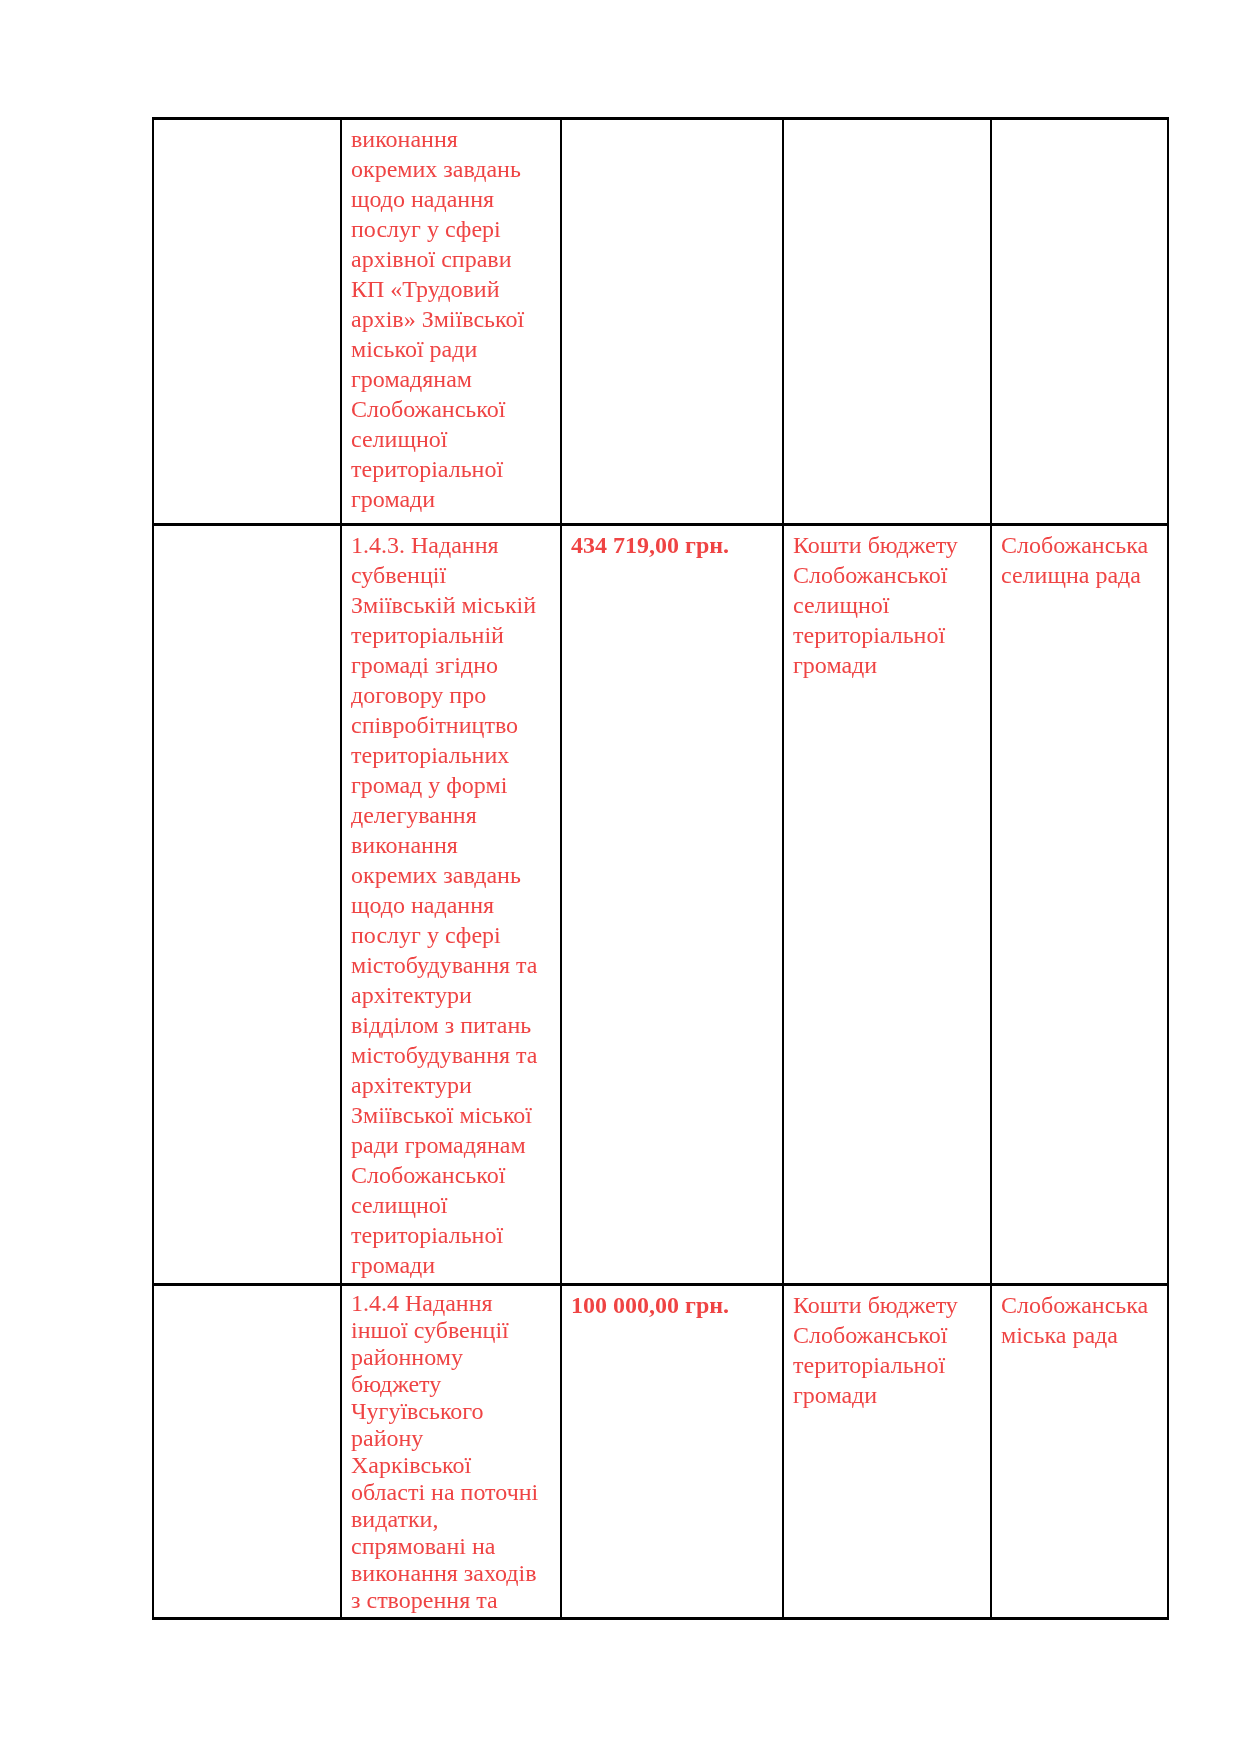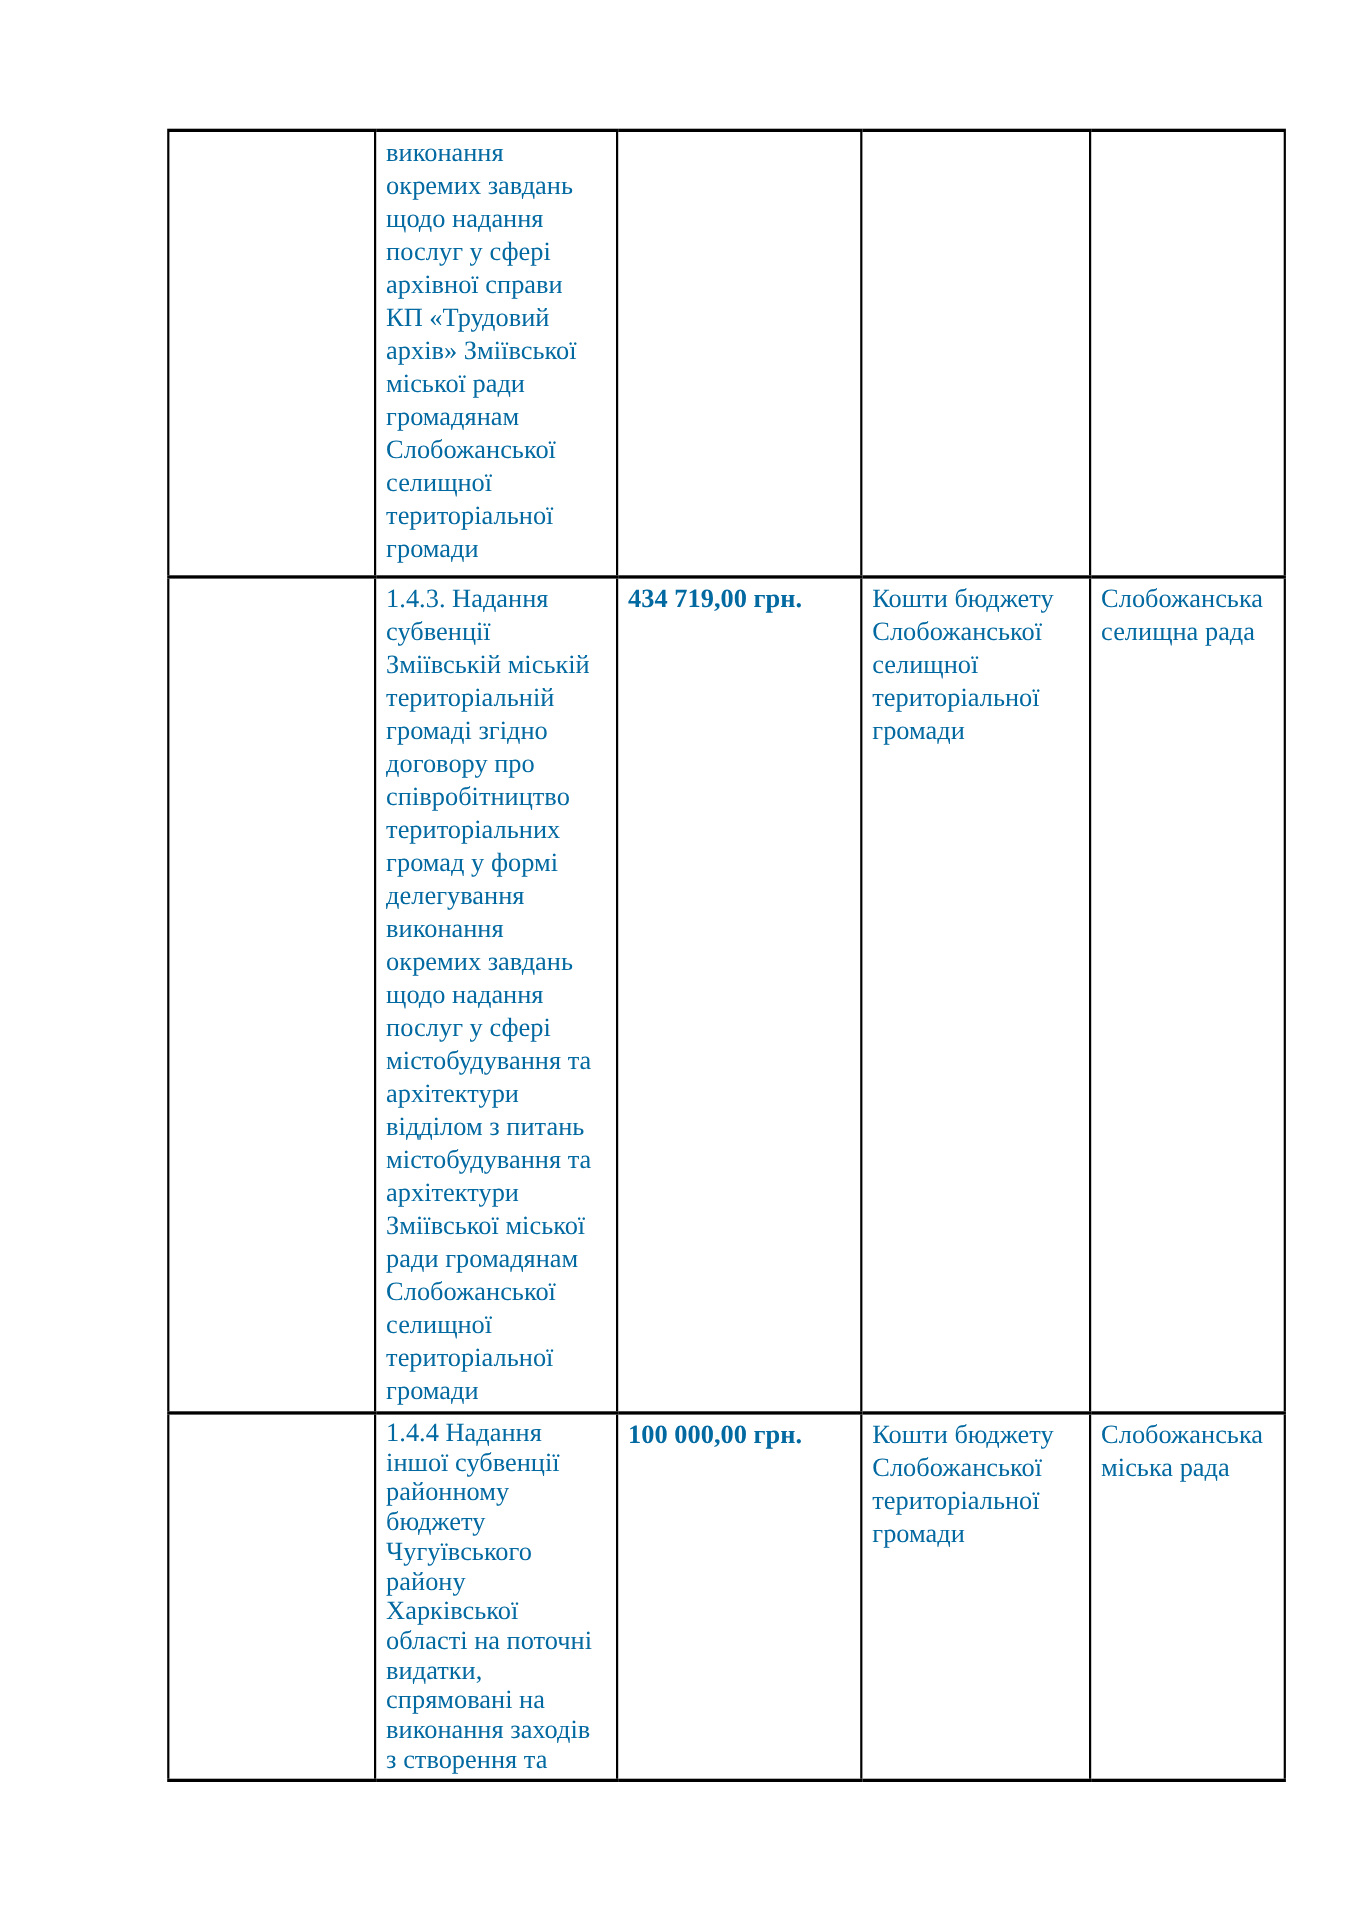--- a/index.html
+++ b/index.html
@@ -13,7 +13,7 @@
     height: 1754px;
     background: #ffffff;
     font-family: "Liberation Serif", "DejaVu Serif", serif;
-    color: #0369a1;
+    color: #ef4444;
     overflow: hidden;
   }
   table.doc-table {

